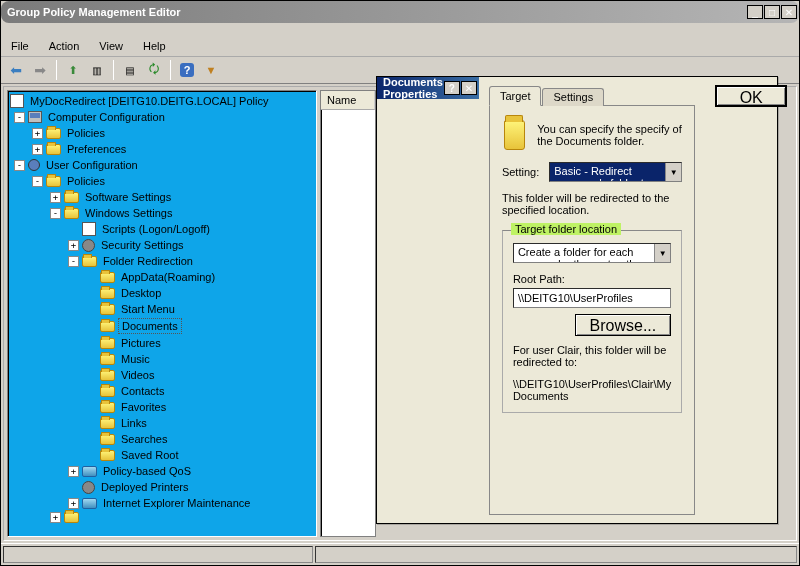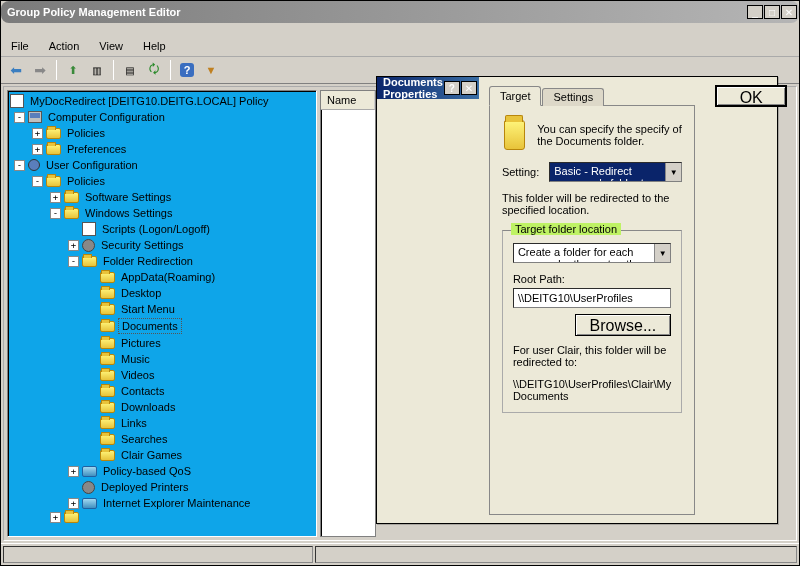--- a/index.html
+++ b/index.html
@@ -518,7 +518,7 @@
           <span class="tree-indent" style="width:76px"></span>
           <span class="tree-spacer"></span>
           <span class="tree-icon folder-icon"></span>
-          <span class="tree-label">Downloads</span>
+          <span class="tree-label">Favorites</span>
         </div>
       <div class="tree-node">
           <span class="tree-indent" style="width:76px"></span>

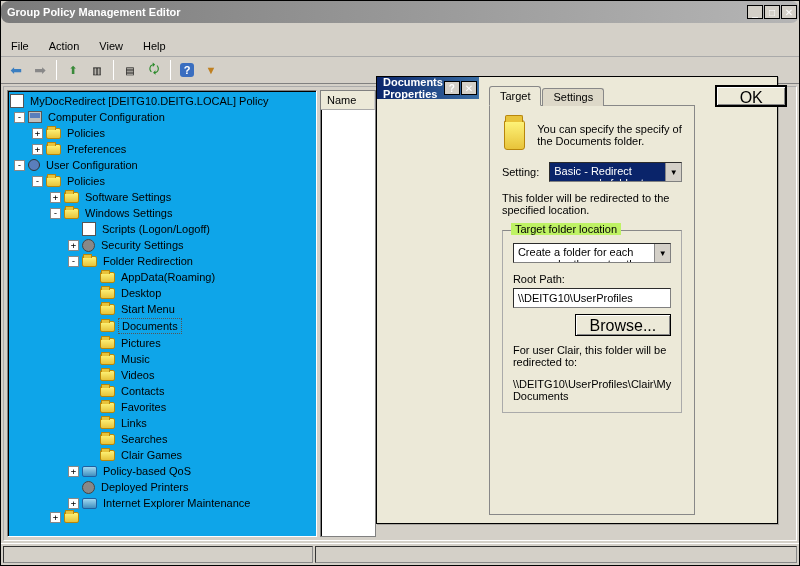--- a/index.html
+++ b/index.html
@@ -536,7 +536,7 @@
           <span class="tree-indent" style="width:76px"></span>
           <span class="tree-spacer"></span>
           <span class="tree-icon folder-icon"></span>
-          <span class="tree-label">Clair Games</span>
+          <span class="tree-label">Saved Root</span>
         </div>
 
       <div class="tree-node">

